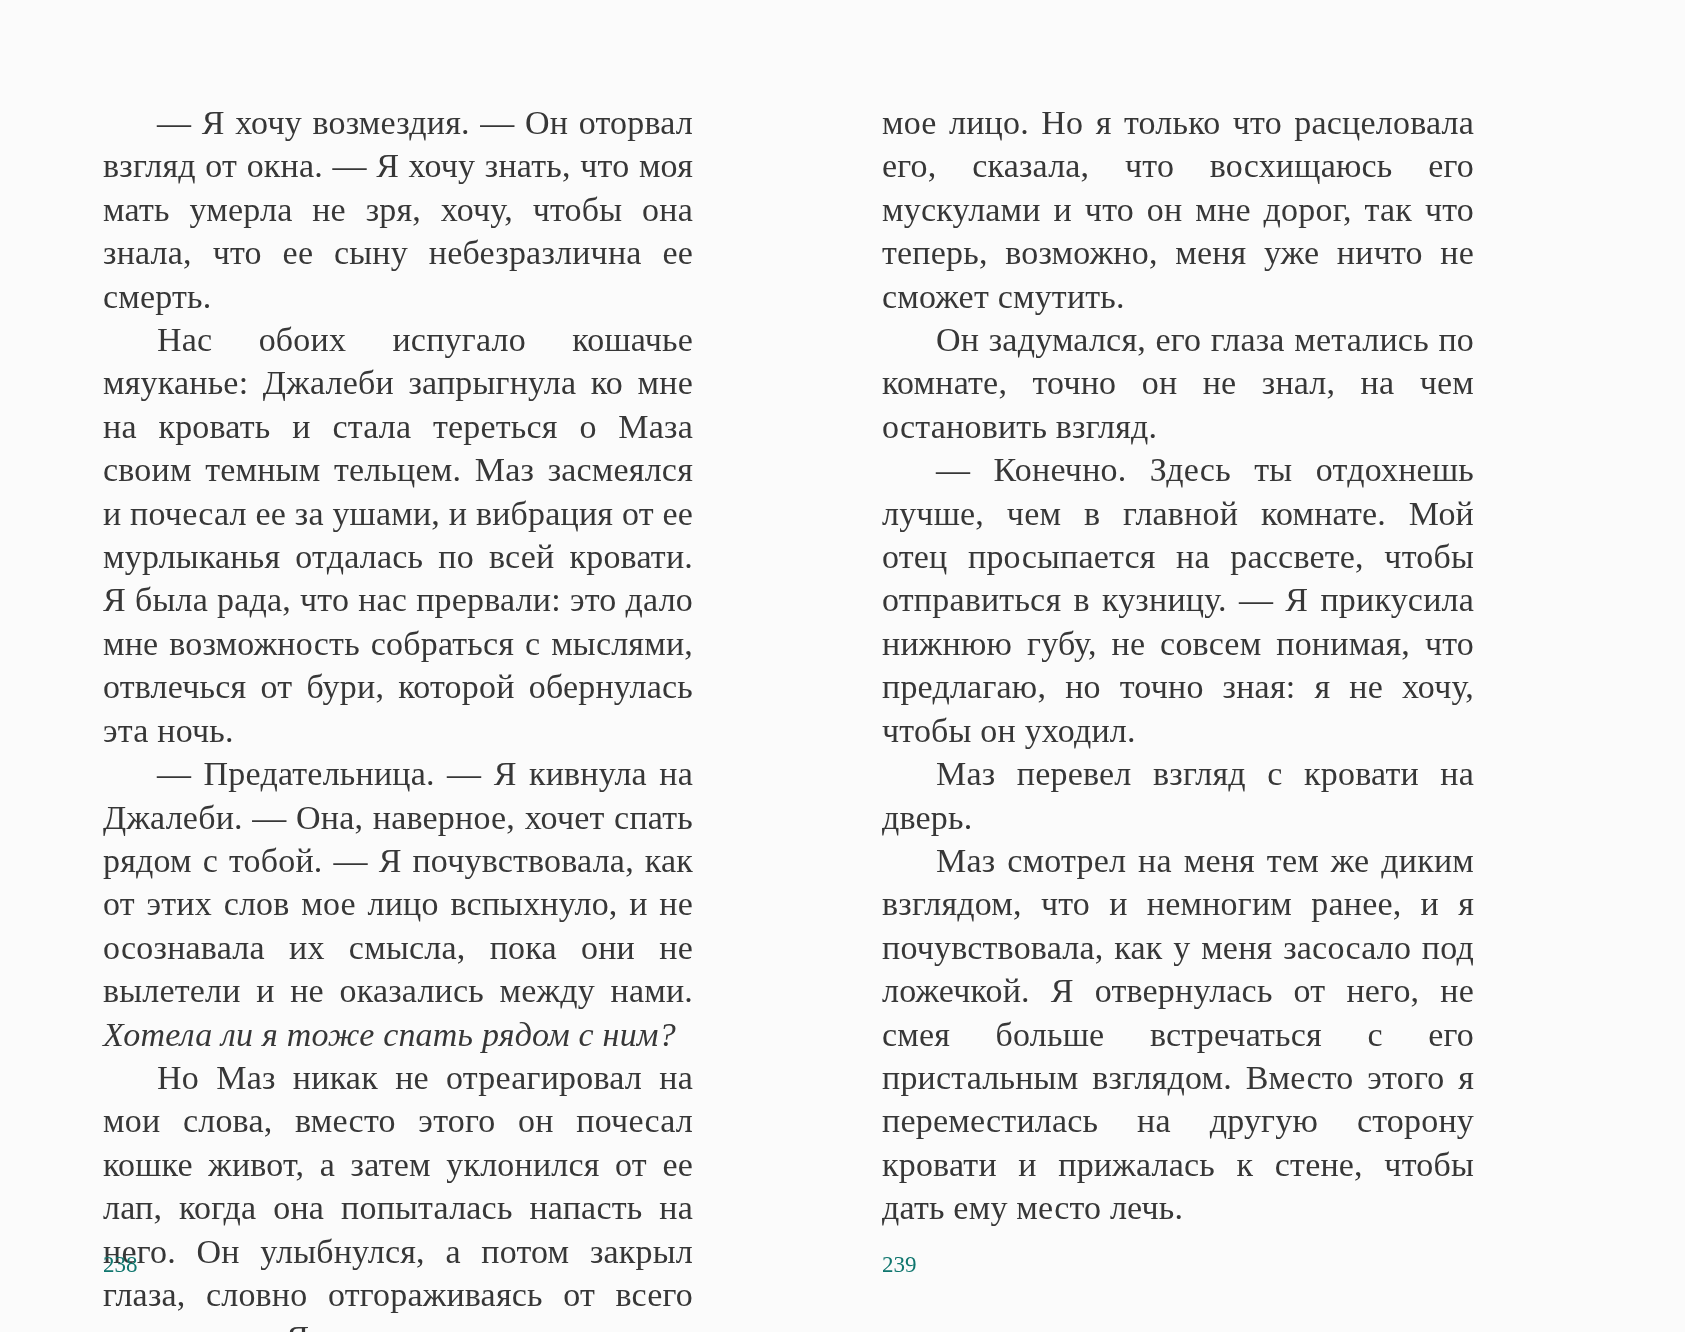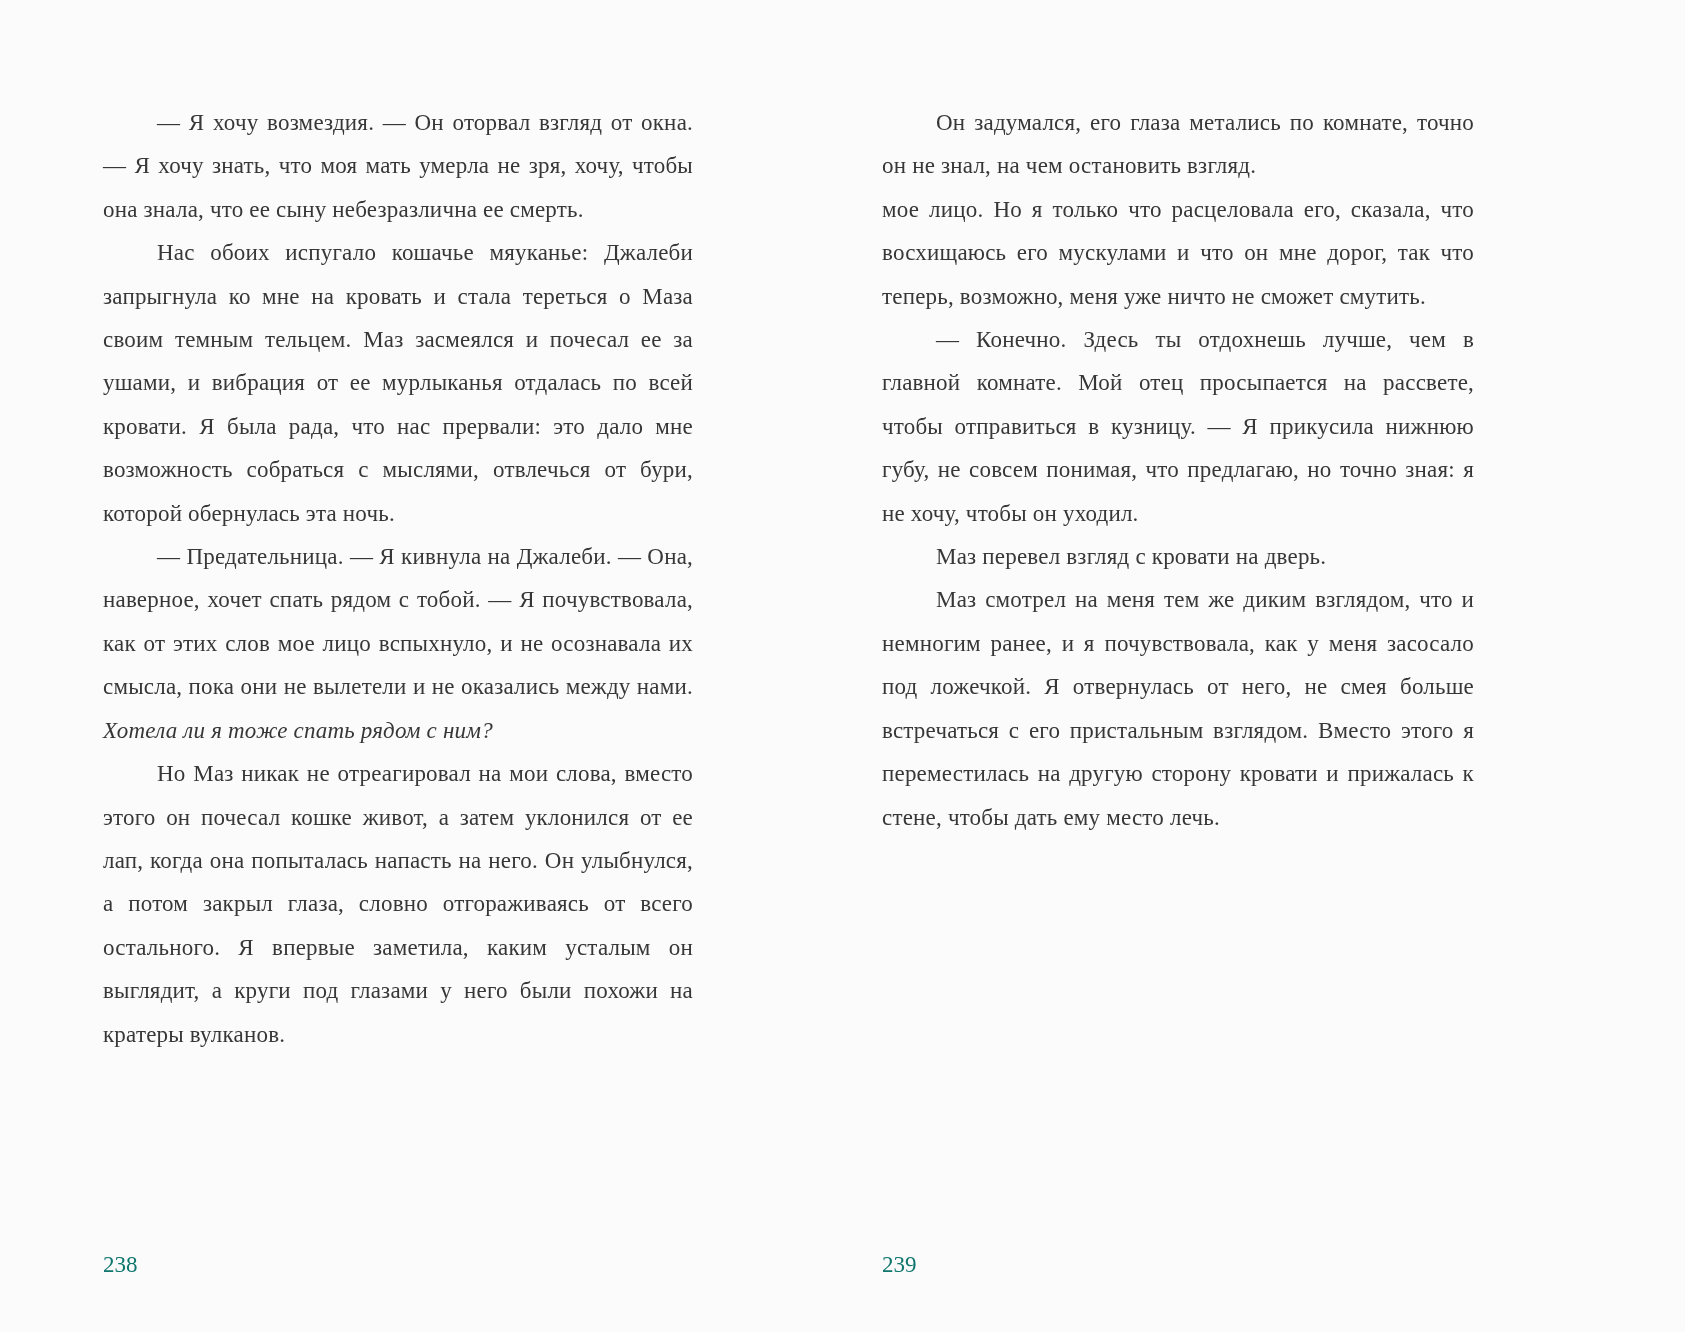--- a/index.html
+++ b/index.html
@@ -34,7 +34,7 @@
   }
   p.para {
     margin: 0;
-    font-size: 23px;
+    font-size: 34px;
     line-height: 43.4px;
     text-align: justify;
     letter-spacing: 0.2px;

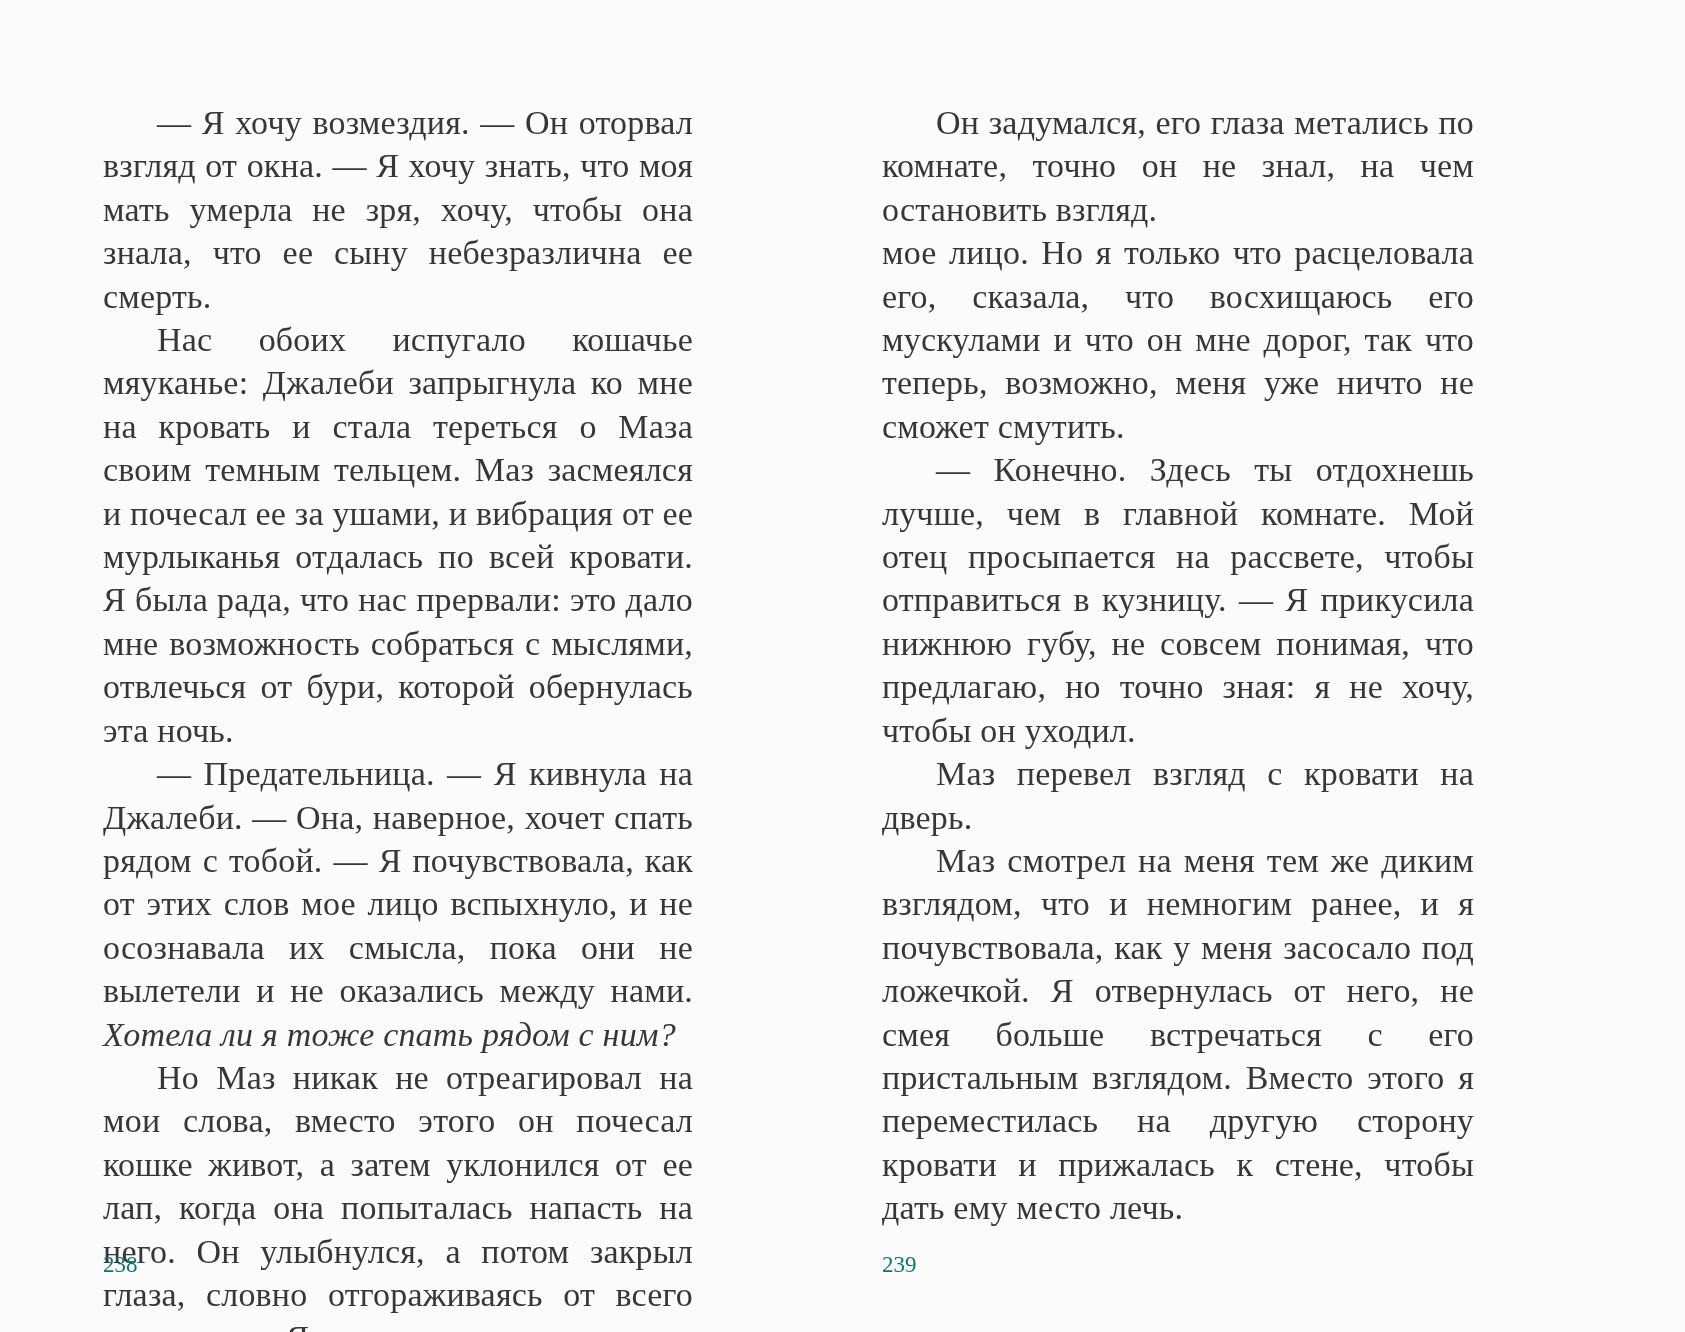--- a/index.html
+++ b/index.html
@@ -68,8 +68,8 @@
 
   <section class="page page-right">
     <div class="paragraphs">
+        <p class="para"><span>мое лицо. Но я только что расцеловала его, сказала, что восхищаюсь его мускулами и что он мне дорог, так что теперь, возможно, меня уже ничто не сможет смутить.</span></p>
         <p class="para indent"><span>Он задумался, его глаза метались по комнате, точно он не знал, на чем остановить взгляд.</span></p>
-        <p class="para"><span>мое лицо. Но я только что расцеловала его, сказала, что восхищаюсь его мускулами и что он мне дорог, так что теперь, возможно, меня уже ничто не сможет смутить.</span></p>
         <p class="para indent"><span>— Конечно. Здесь ты отдохнешь лучше, чем в главной комнате. Мой отец просыпается на рассвете, чтобы отправиться в кузницу. — Я прикусила нижнюю губу, не совсем понимая, что предлагаю, но точно зная: я не хочу, чтобы он уходил.</span></p>
         <p class="para indent"><span>Маз перевел взгляд с кровати на дверь.</span></p>
         <p class="para indent"><span>Маз смотрел на меня тем же диким взглядом, что и немногим ранее, и я почувствовала, как у меня засосало под ложечкой. Я отвернулась от него, не смея больше встречаться с его пристальным взглядом. Вместо этого я переместилась на другую сторону кровати и прижалась к стене, чтобы дать ему место лечь.</span></p>

